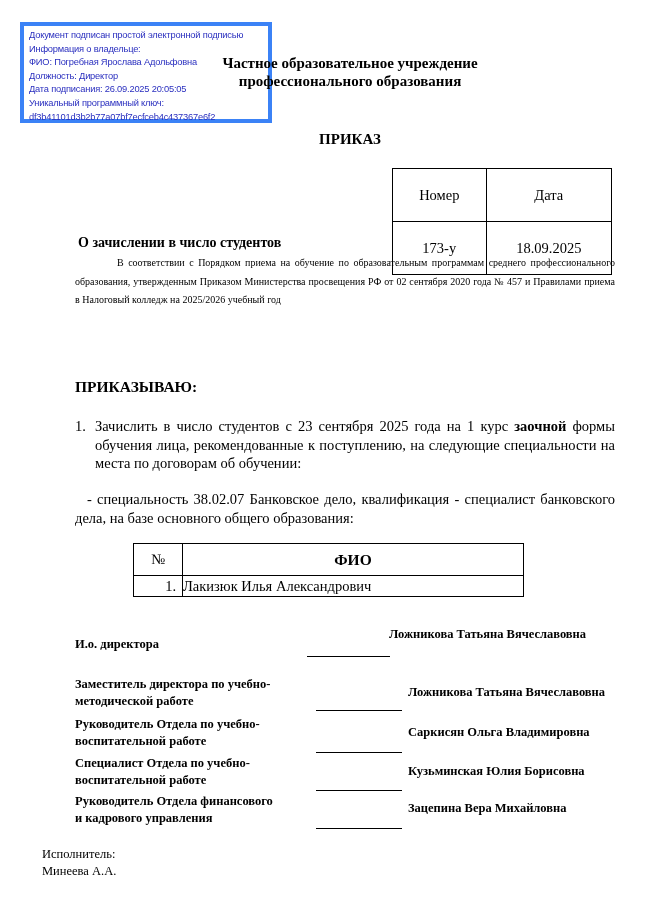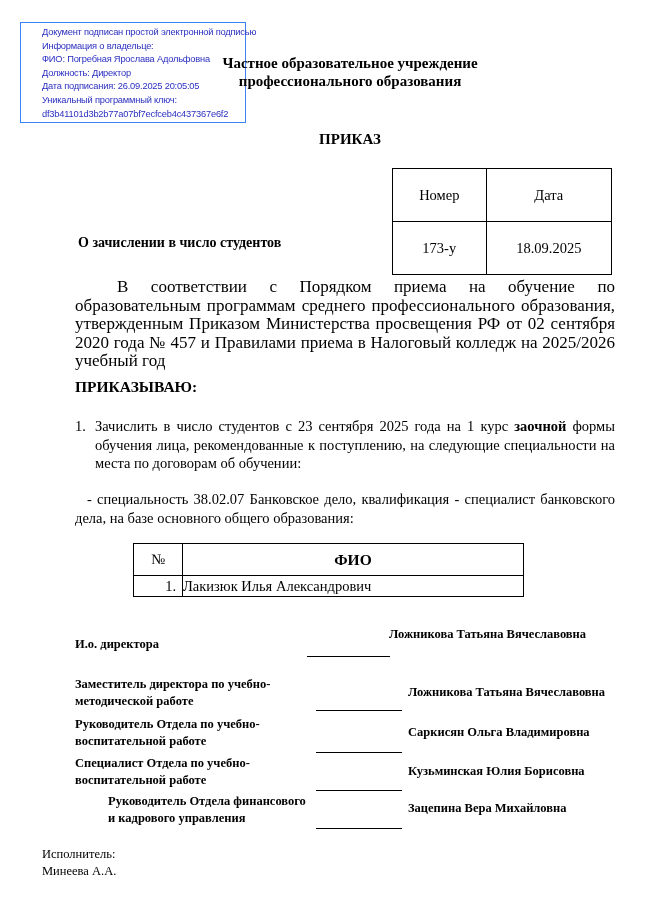--- a/index.html
+++ b/index.html
@@ -10,9 +10,9 @@
     }
     .abs { position: absolute; }
     .stamp {
-      left: 20px; top: 22px; width: 226px; height: 101px;
-      border: 1px solid #3b82f6; box-sizing: border-box;
-      padding: 3px 0 0 21px;
+      left: 20px; top: 22px; width: 252px; height: 101px;
+      border: 4px solid #3b82f6; box-sizing: border-box;
+      padding: 3px 0 0 5px;
       font-family: "Liberation Sans", "DejaVu Sans", sans-serif;
       font-size: 9.3px; line-height: 13.6px; color: #2a2fbf;
       letter-spacing: -0.2px; white-space: nowrap;

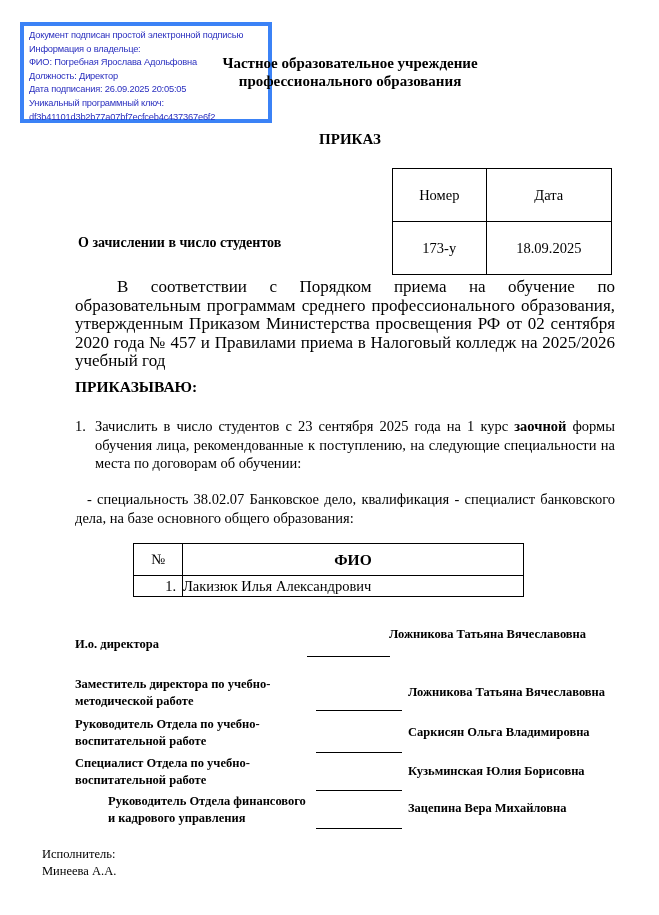--- a/index.html
+++ b/index.html
@@ -35,8 +35,8 @@
       left: 78px; top: 235px; font-weight: bold; font-size: 14px;
     }
     .para {
-      left: 75px; top: 278px; width: 540px;
-      font-size: 17px; line-height: 18.6px; text-align: justify;
+      left: 75px; top: 254px; width: 540px;
+      font-size: 10px; line-height: 18.6px; text-align: justify;
       text-indent: 42px;
     }
     .prikazyvayu {

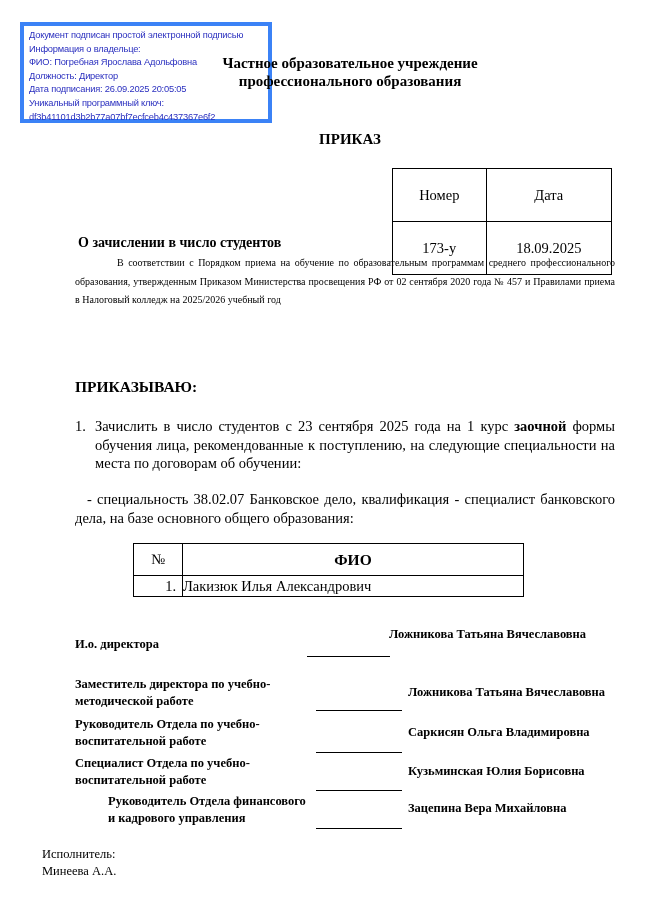--- a/index.html
+++ b/index.html
@@ -153,7 +153,7 @@
 <div class="abs sig-name" style="left:408px; top:764px;">Кузьминская Юлия Борисовна</div>
 <div class="abs sig-line" style="left:316px; top:790px; width:86px;"></div>
 
-<div class="abs sig-role" style="left:75px; top:793px;margin-left:33px;">
+<div class="abs sig-role" style="left:75px; top:793px;">
   <div>Руководитель Отдела финансового</div>
   <div>и кадрового управления</div>
 </div>

